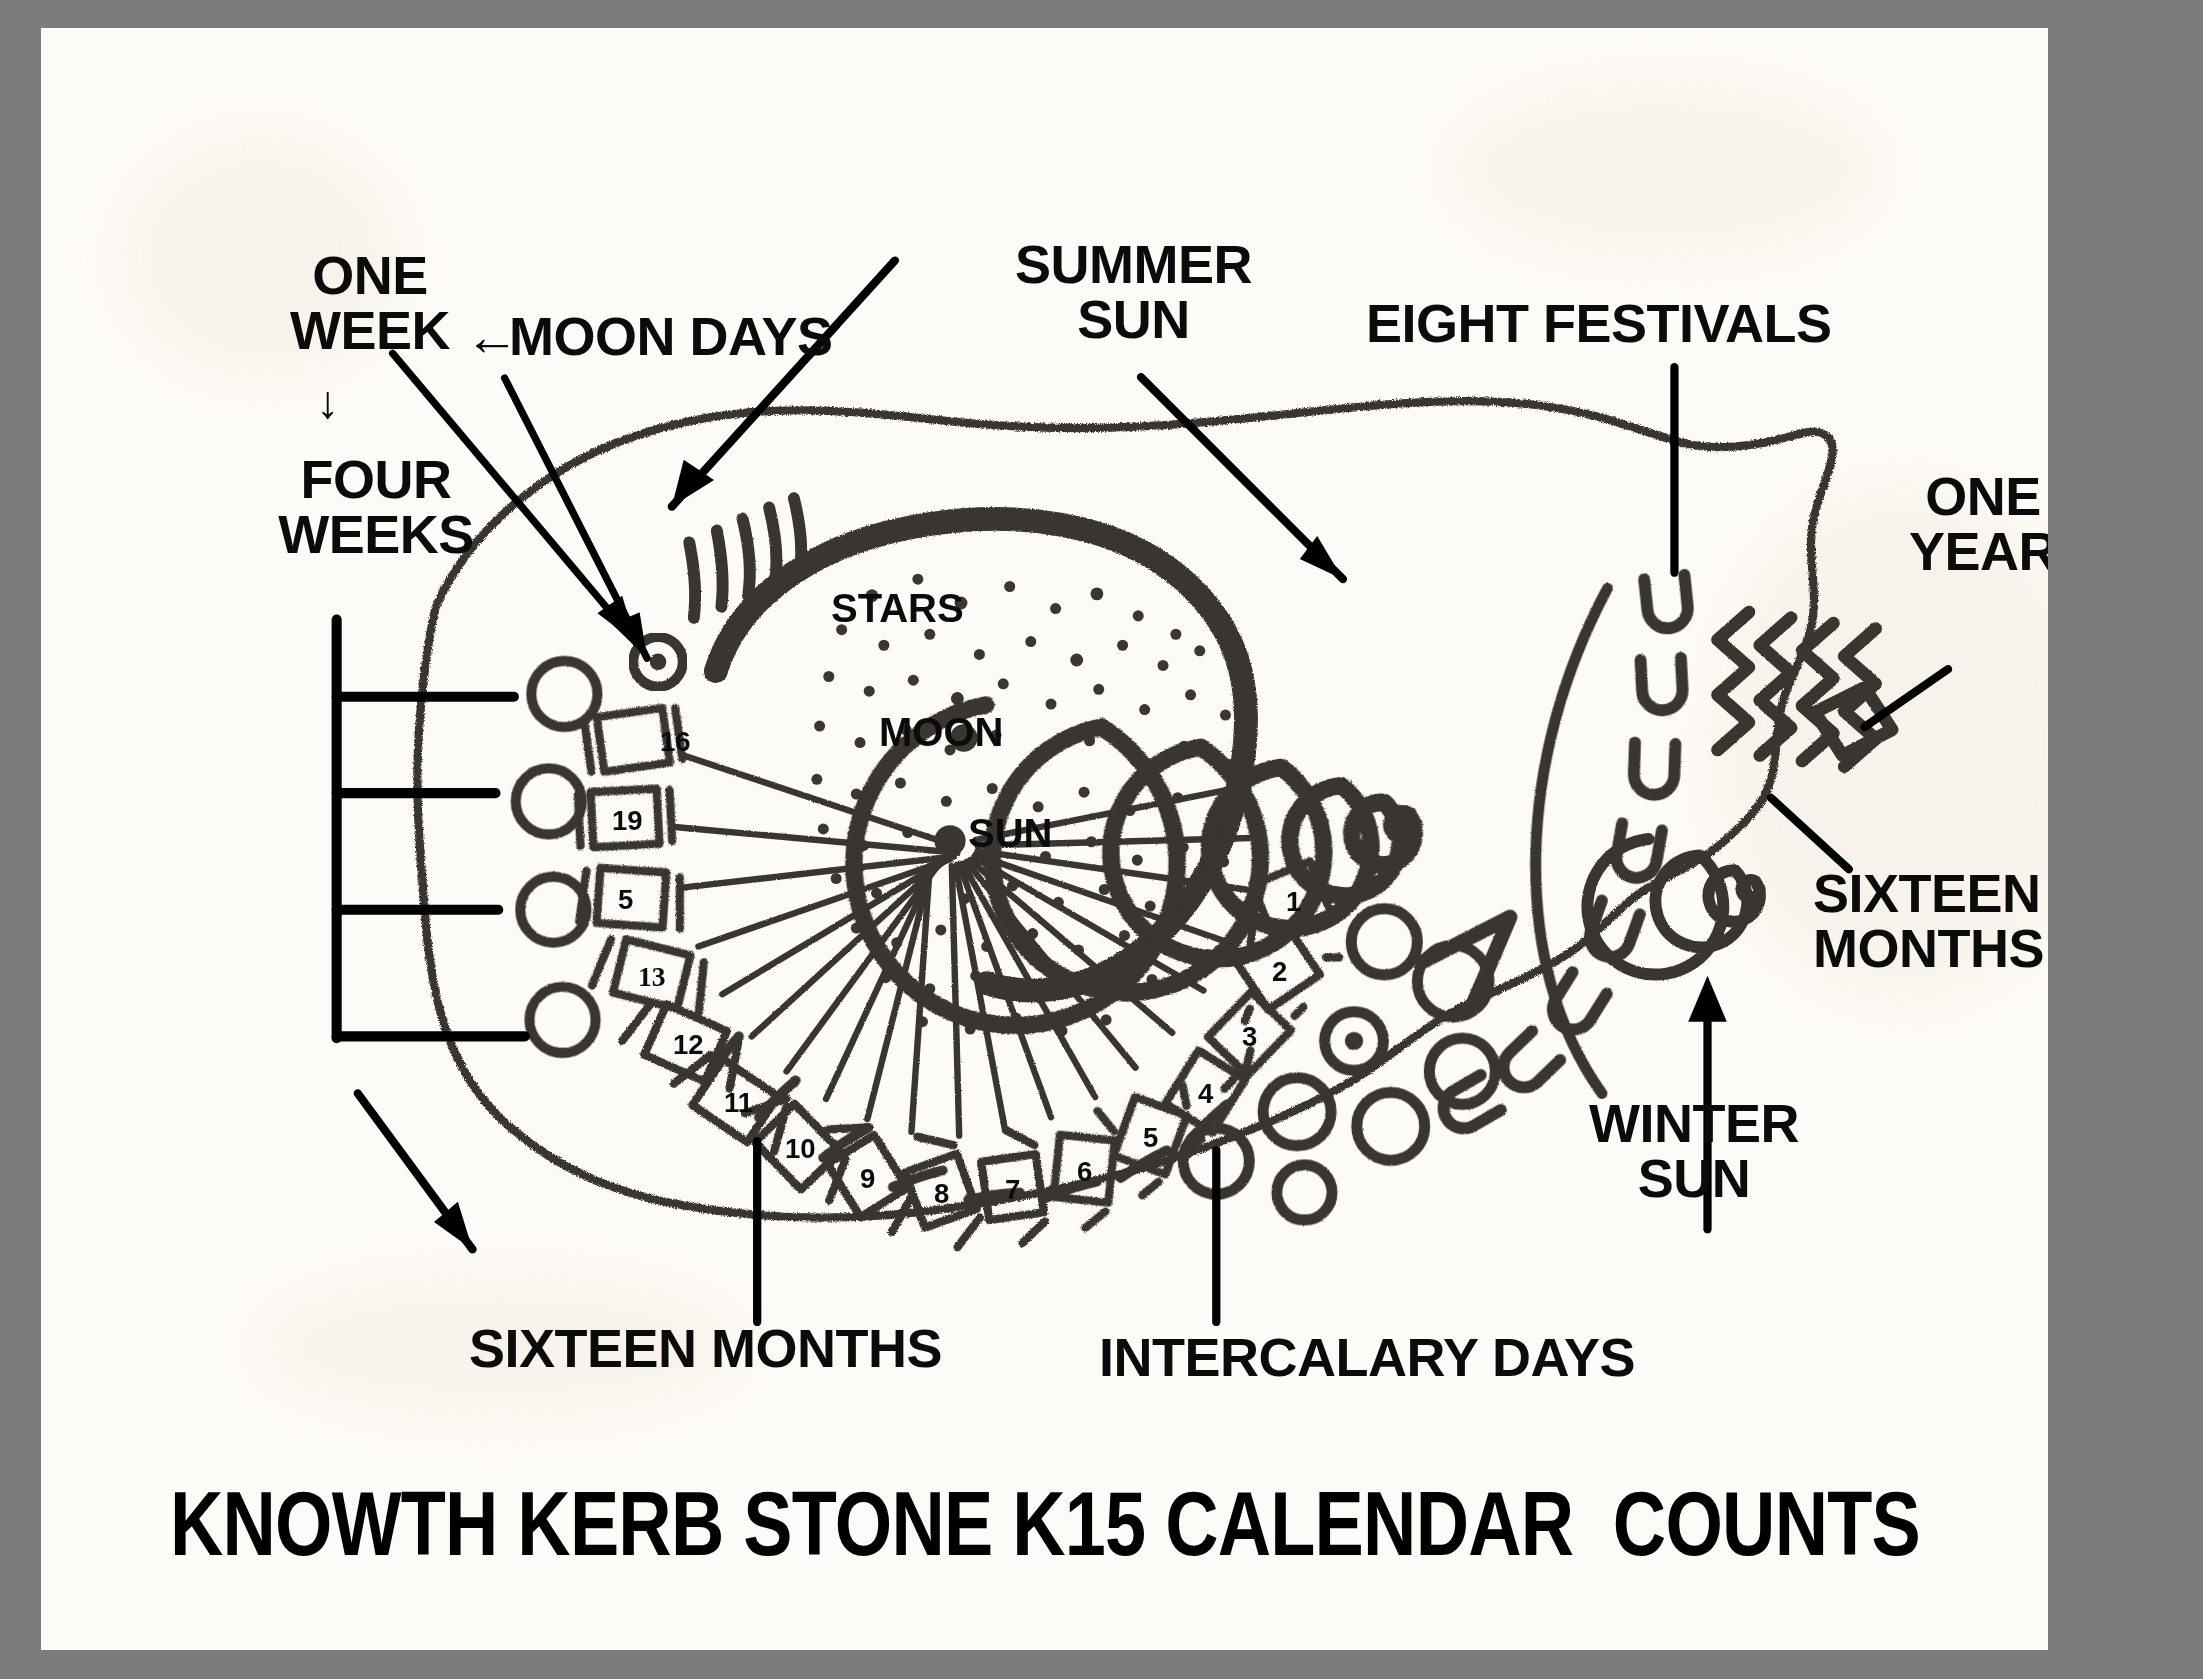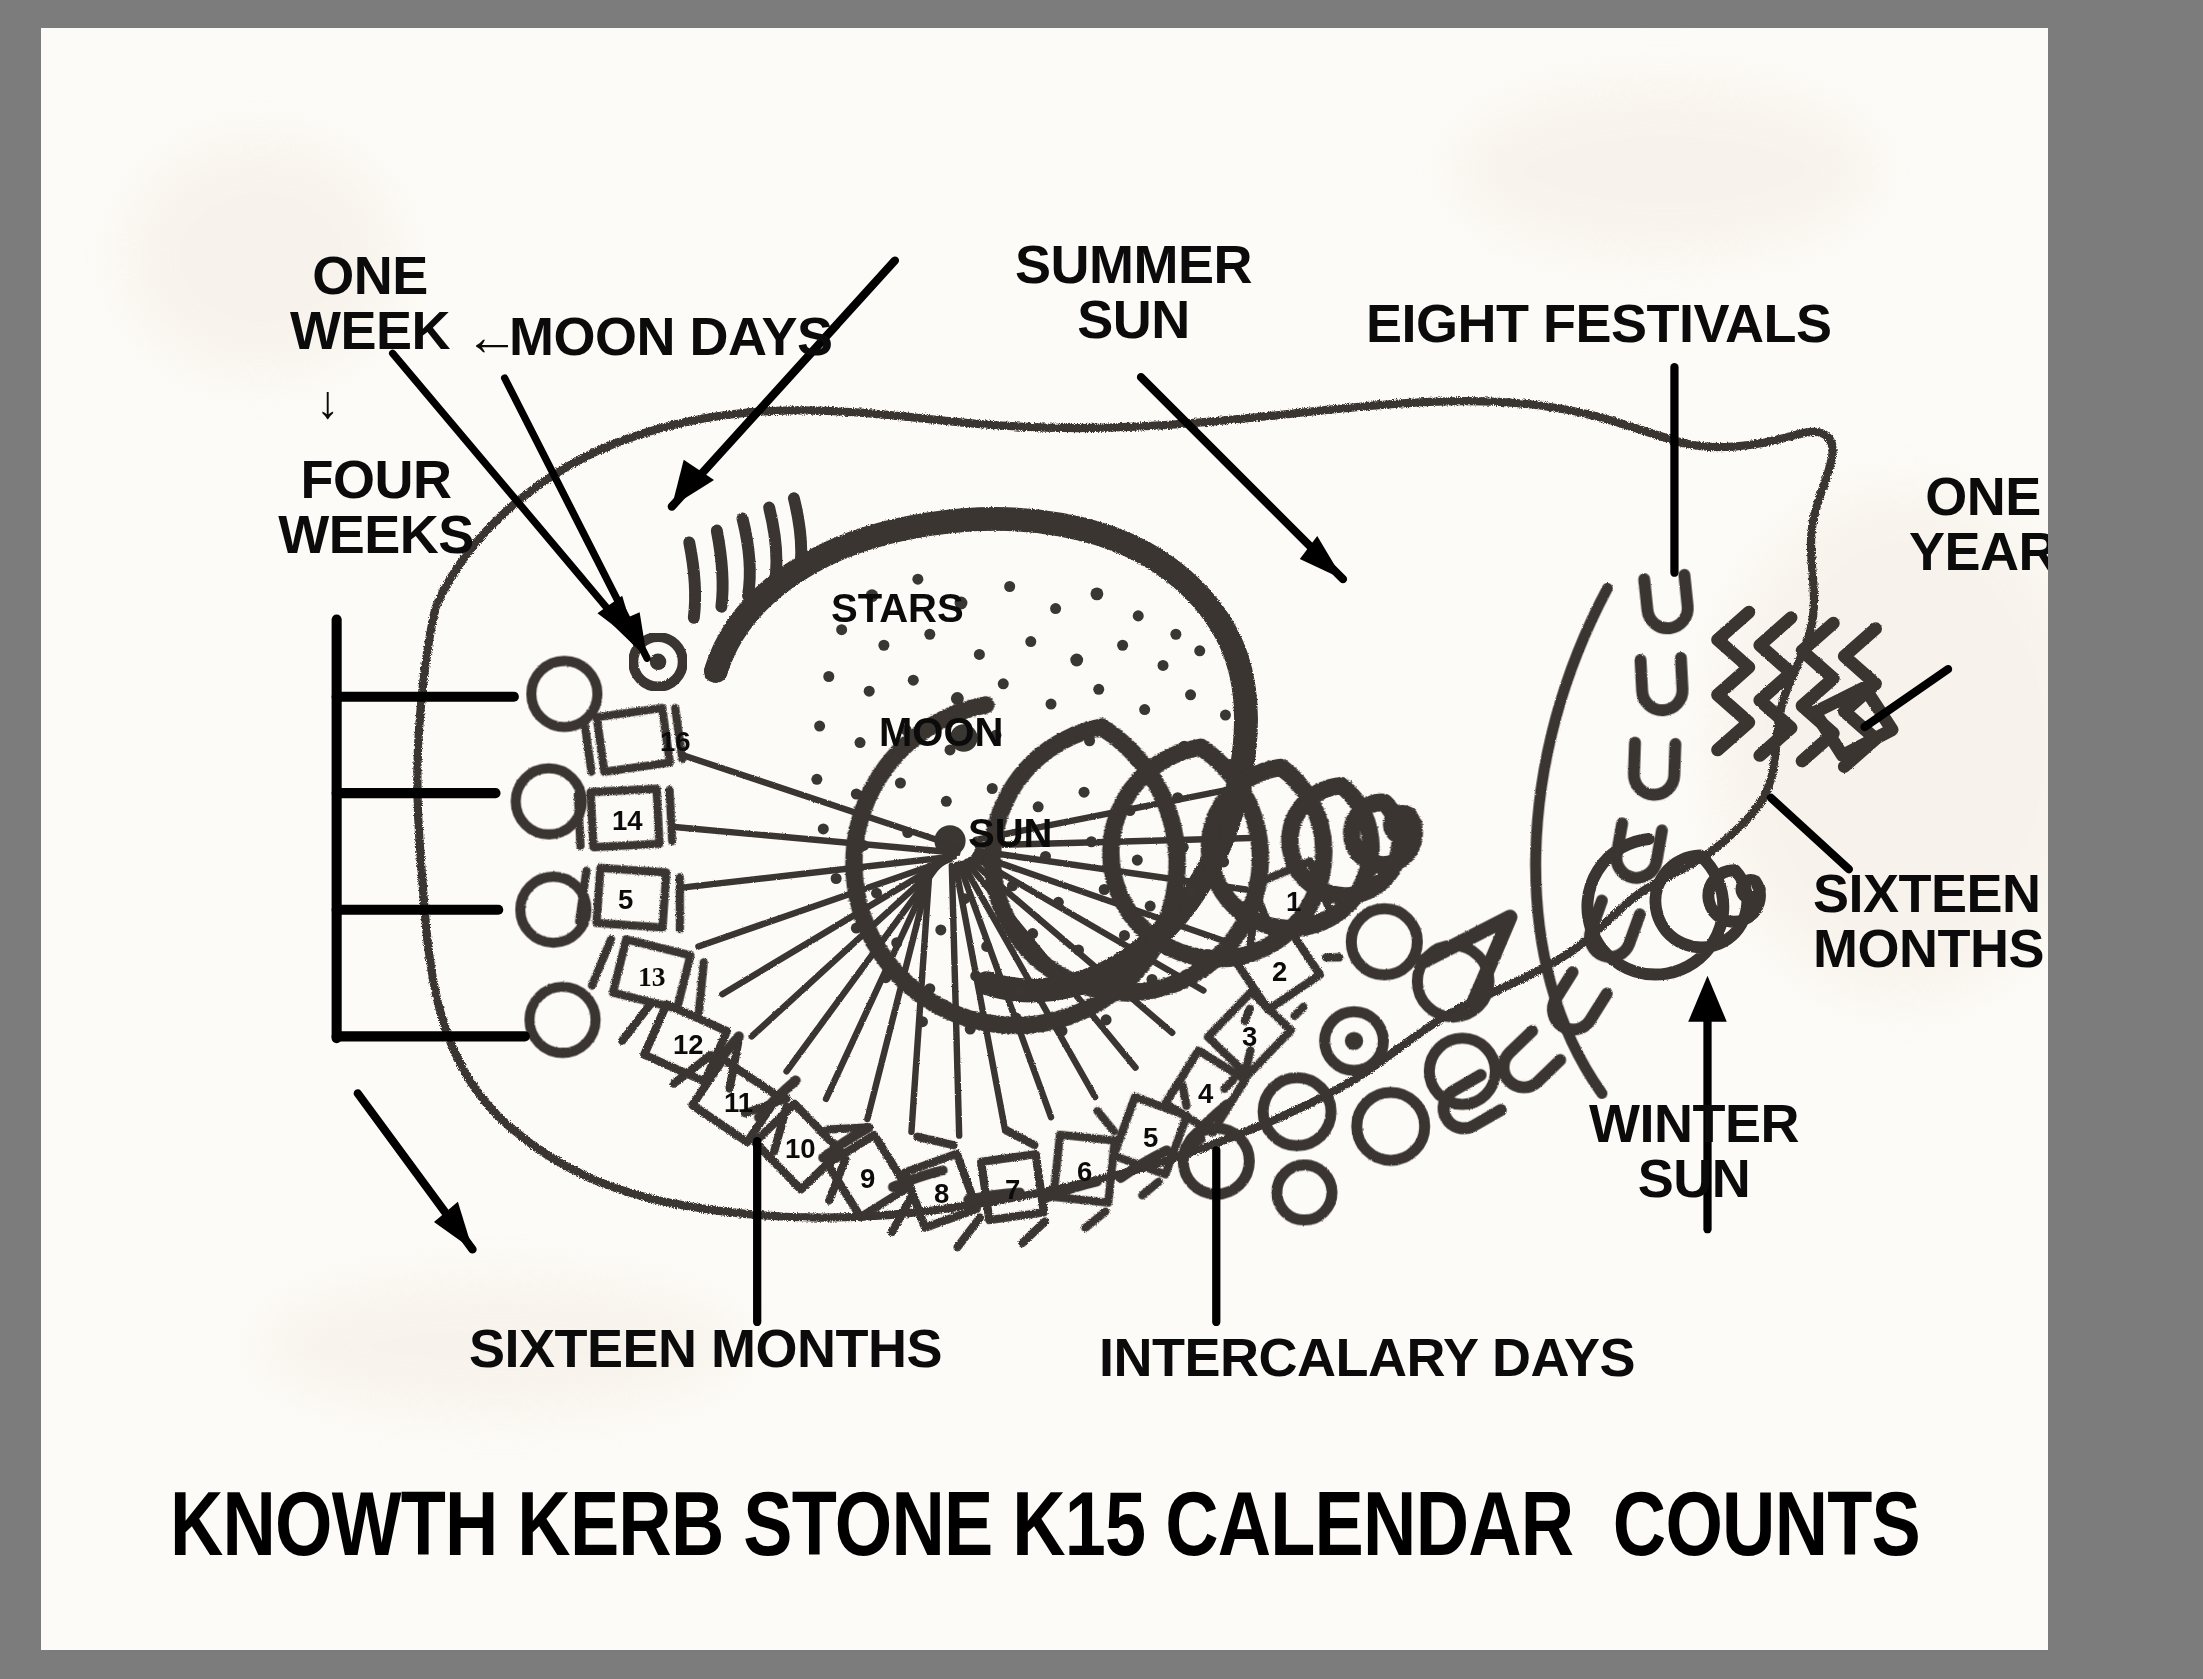--- a/index.html
+++ b/index.html
@@ -529,7 +529,7 @@
   <div class="lbl mid" style="left:927px;top:785px;">SUN</div>
 
   <div class="lbl num" style="left:579px;top:700px;margin-left:40px;">16</div>
-  <div class="lbl num" style="left:571px;top:779px;">14</div>
+  <div class="lbl num" style="left:571px;top:779px;">19</div>
   <div class="lbl num" style="left:577px;top:858px;">5</div>
   <div class="lbl num" style="left:597px;top:935px;font-family:Liberation Serif, serif;">13</div>
   <div class="lbl num" style="left:632px;top:1003px;">12</div>

